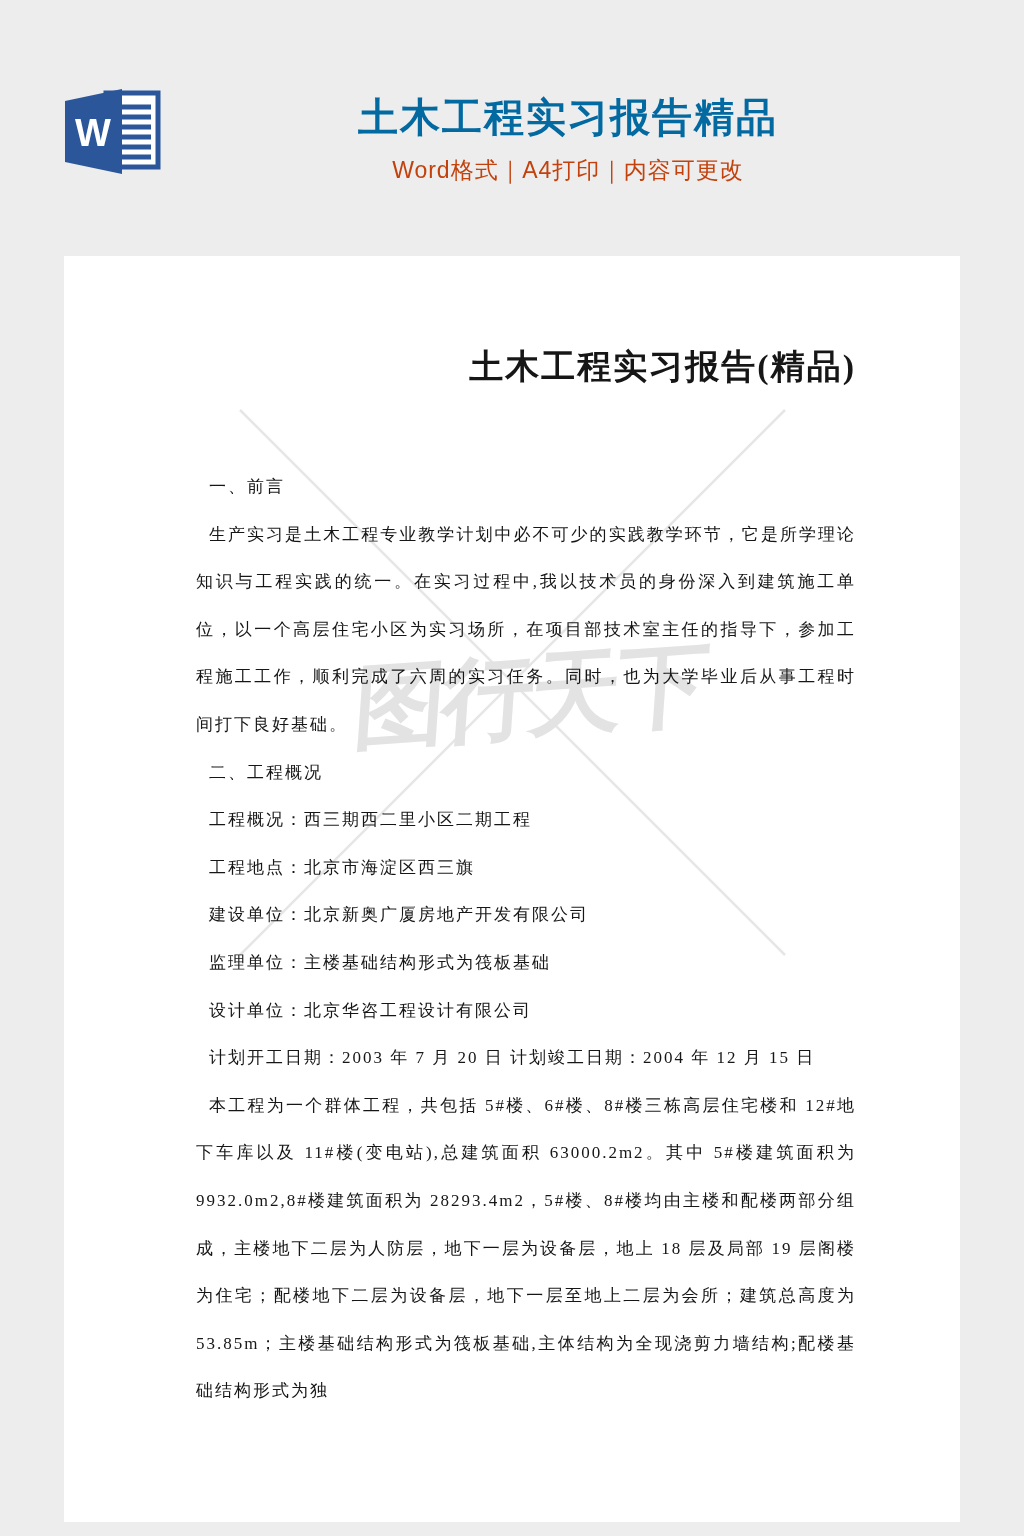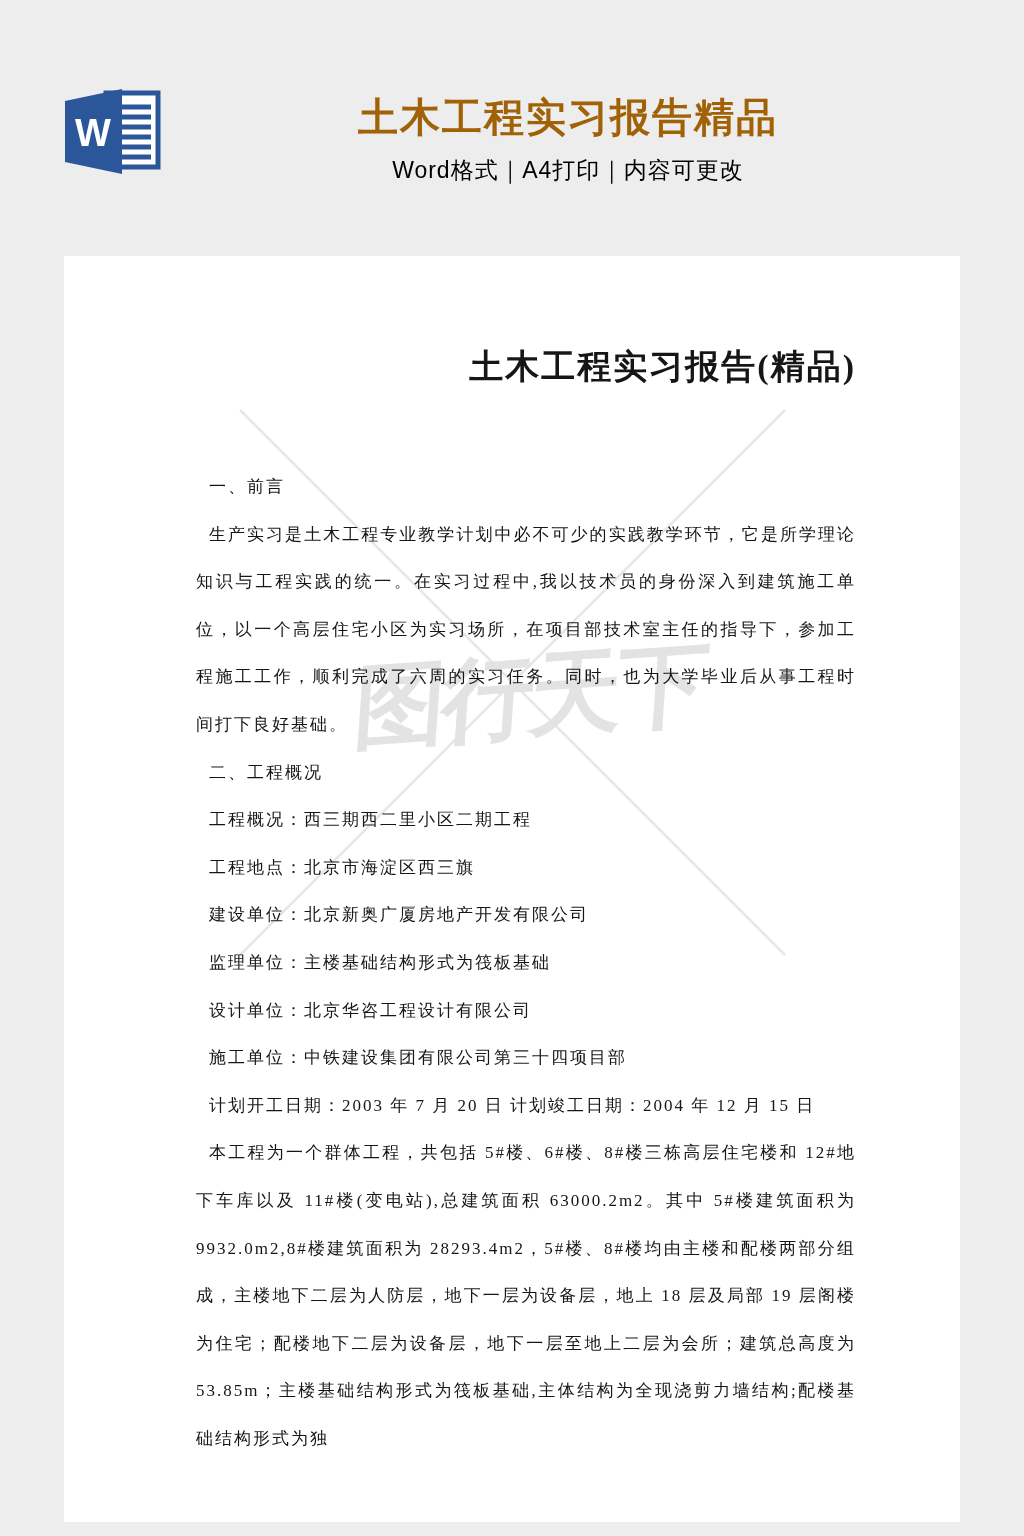--- a/index.html
+++ b/index.html
@@ -20,7 +20,7 @@
     text-align: center;
   }
   .header-title {
-    font-size: 40px; font-weight: bold; color: #a16207;
+    font-size: 40px; font-weight: bold; color: #0369a1;
     letter-spacing: 2px; line-height: 46px;
   }
   .header-subtitle {

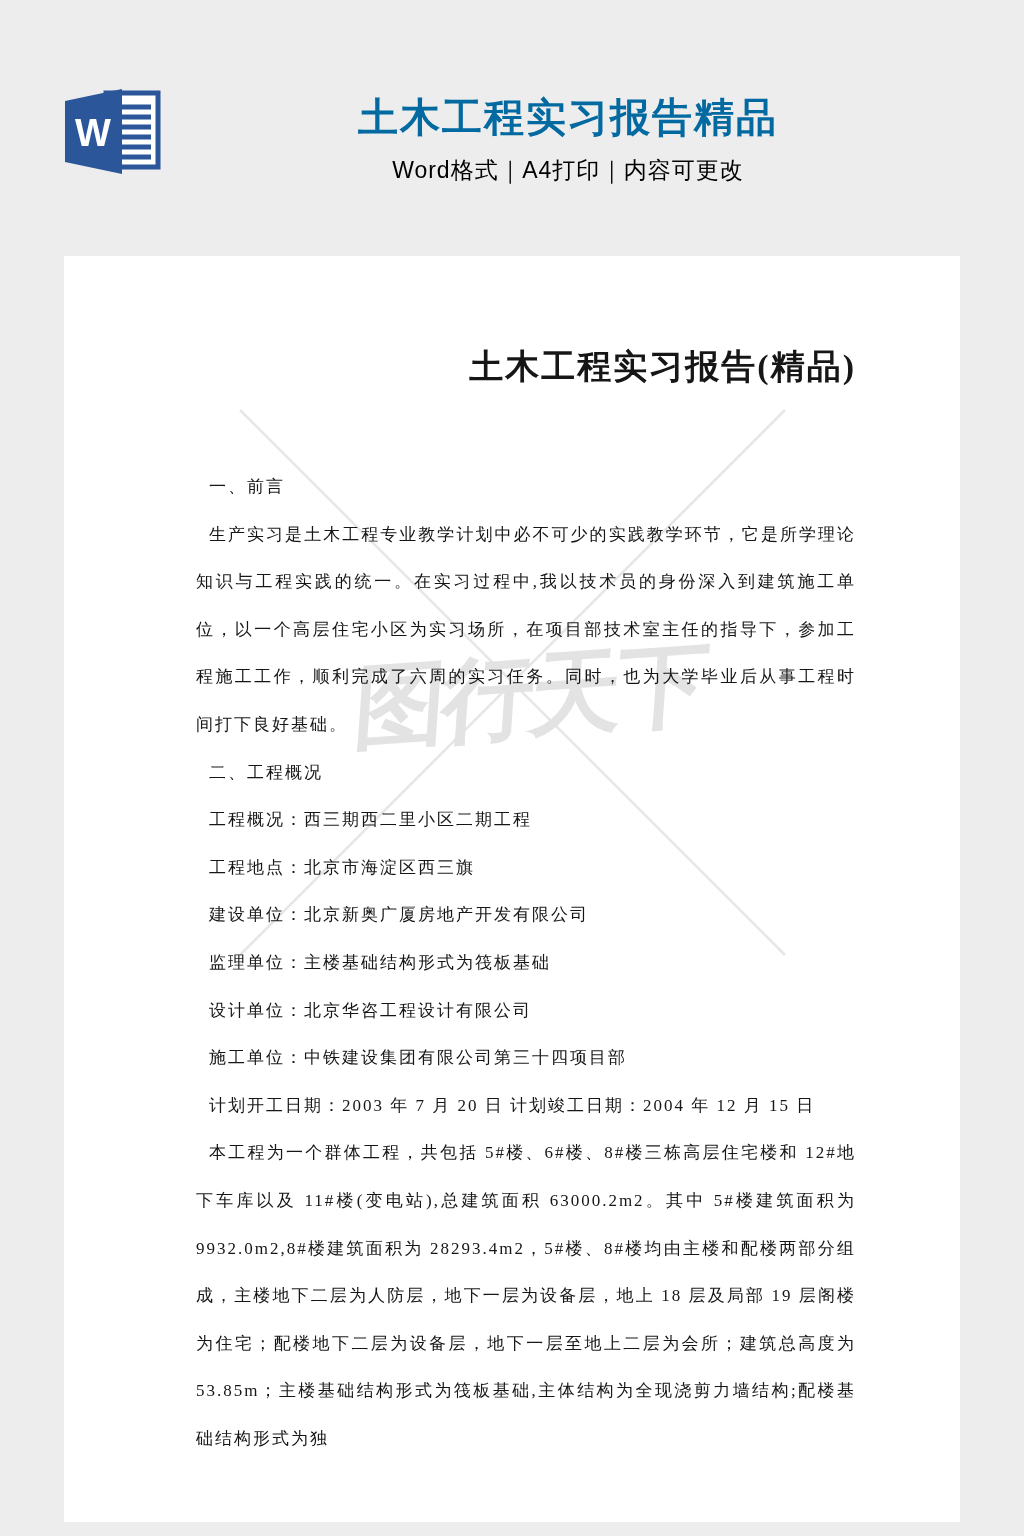--- a/index.html
+++ b/index.html
@@ -25,7 +25,7 @@
   }
   .header-subtitle {
     margin-top: 15px;
-    font-size: 23px; color: #000000; letter-spacing: 1px;
+    font-size: 23px; color: #c2410c; letter-spacing: 1px;
   }
 
   

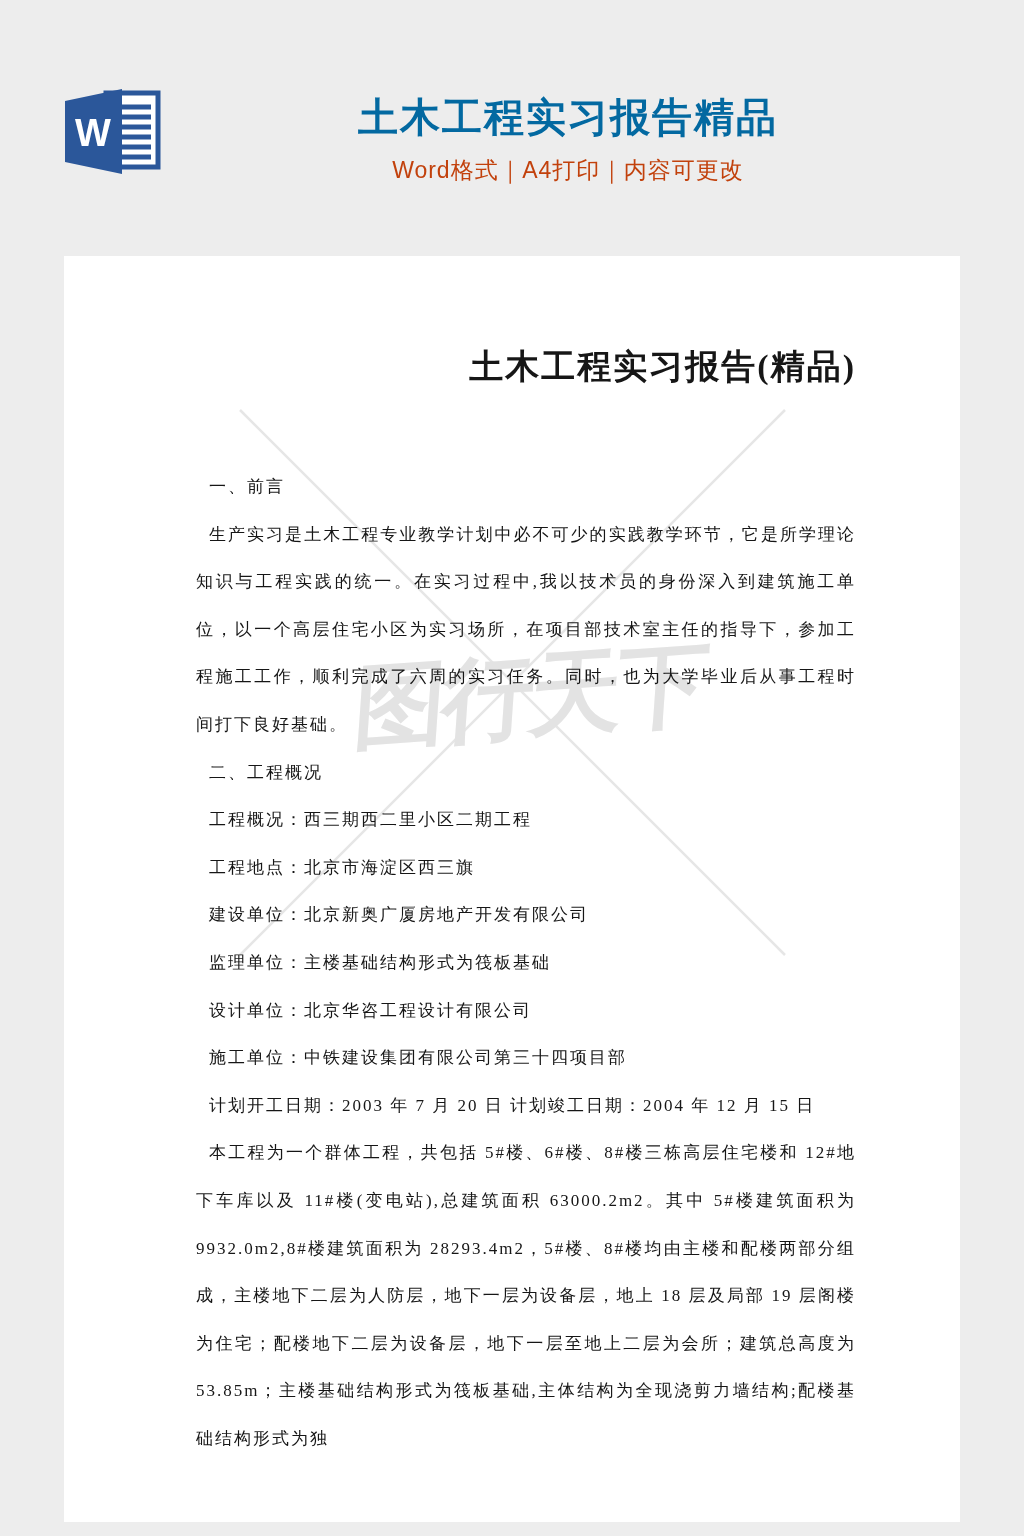--- a/index.html
+++ b/index.html
@@ -123,7 +123,6 @@
       <p>建设单位：北京新奥广厦房地产开发有限公司</p>
       <p>监理单位：主楼基础结构形式为筏板基础</p>
       <p>设计单位：北京华咨工程设计有限公司</p>
-      <p>施工单位：中铁建设集团有限公司第三十四项目部</p>
       <p>计划开工日期：2003 年 7 月 20 日  计划竣工日期：2004 年 12 月 15 日</p>
       <p class="wrap">本工程为一个群体工程，共包括 5#楼、6#楼、8#楼三栋高层住宅楼和 12#地下车库以及 11#楼(变电站),总建筑面积 63000.2m2。其中 5#楼建筑面积为 9932.0m2,8#楼建筑面积为 28293.4m2，5#楼、8#楼均由主楼和配楼两部分组成，主楼地下二层为人防层，地下一层为设备层，地上 18 层及局部 19 层阁楼为住宅；配楼地下二层为设备层，地下一层至地上二层为会所；建筑总高度为 53.85m；主楼基础结构形式为筏板基础,主体结构为全现浇剪力墙结构;配楼基础结构形式为独</p>
     </div>

